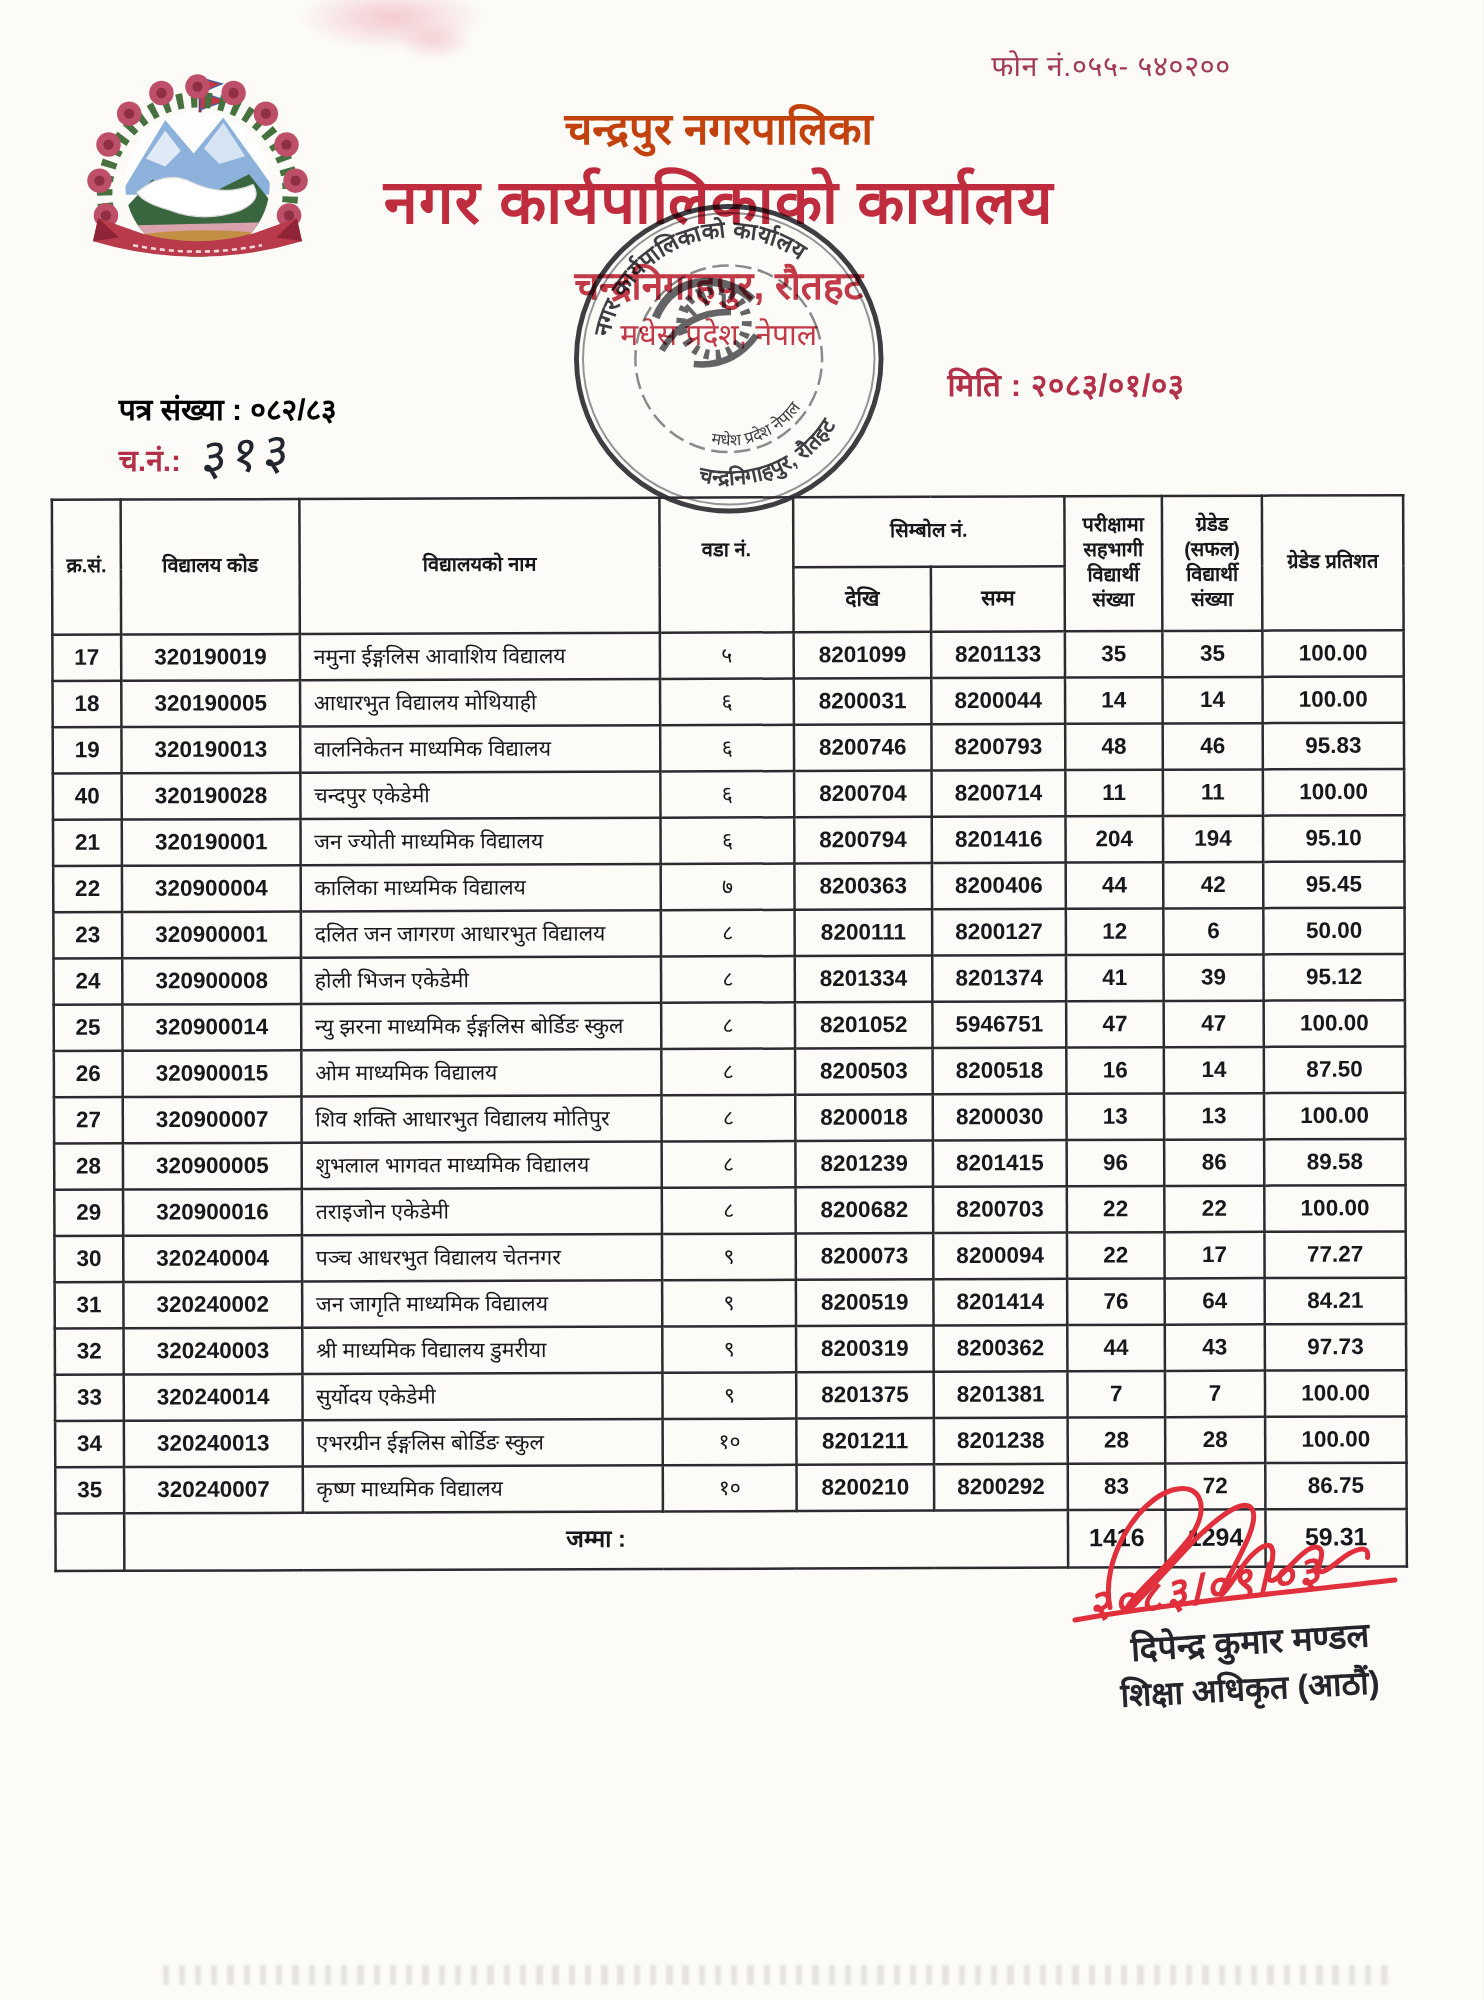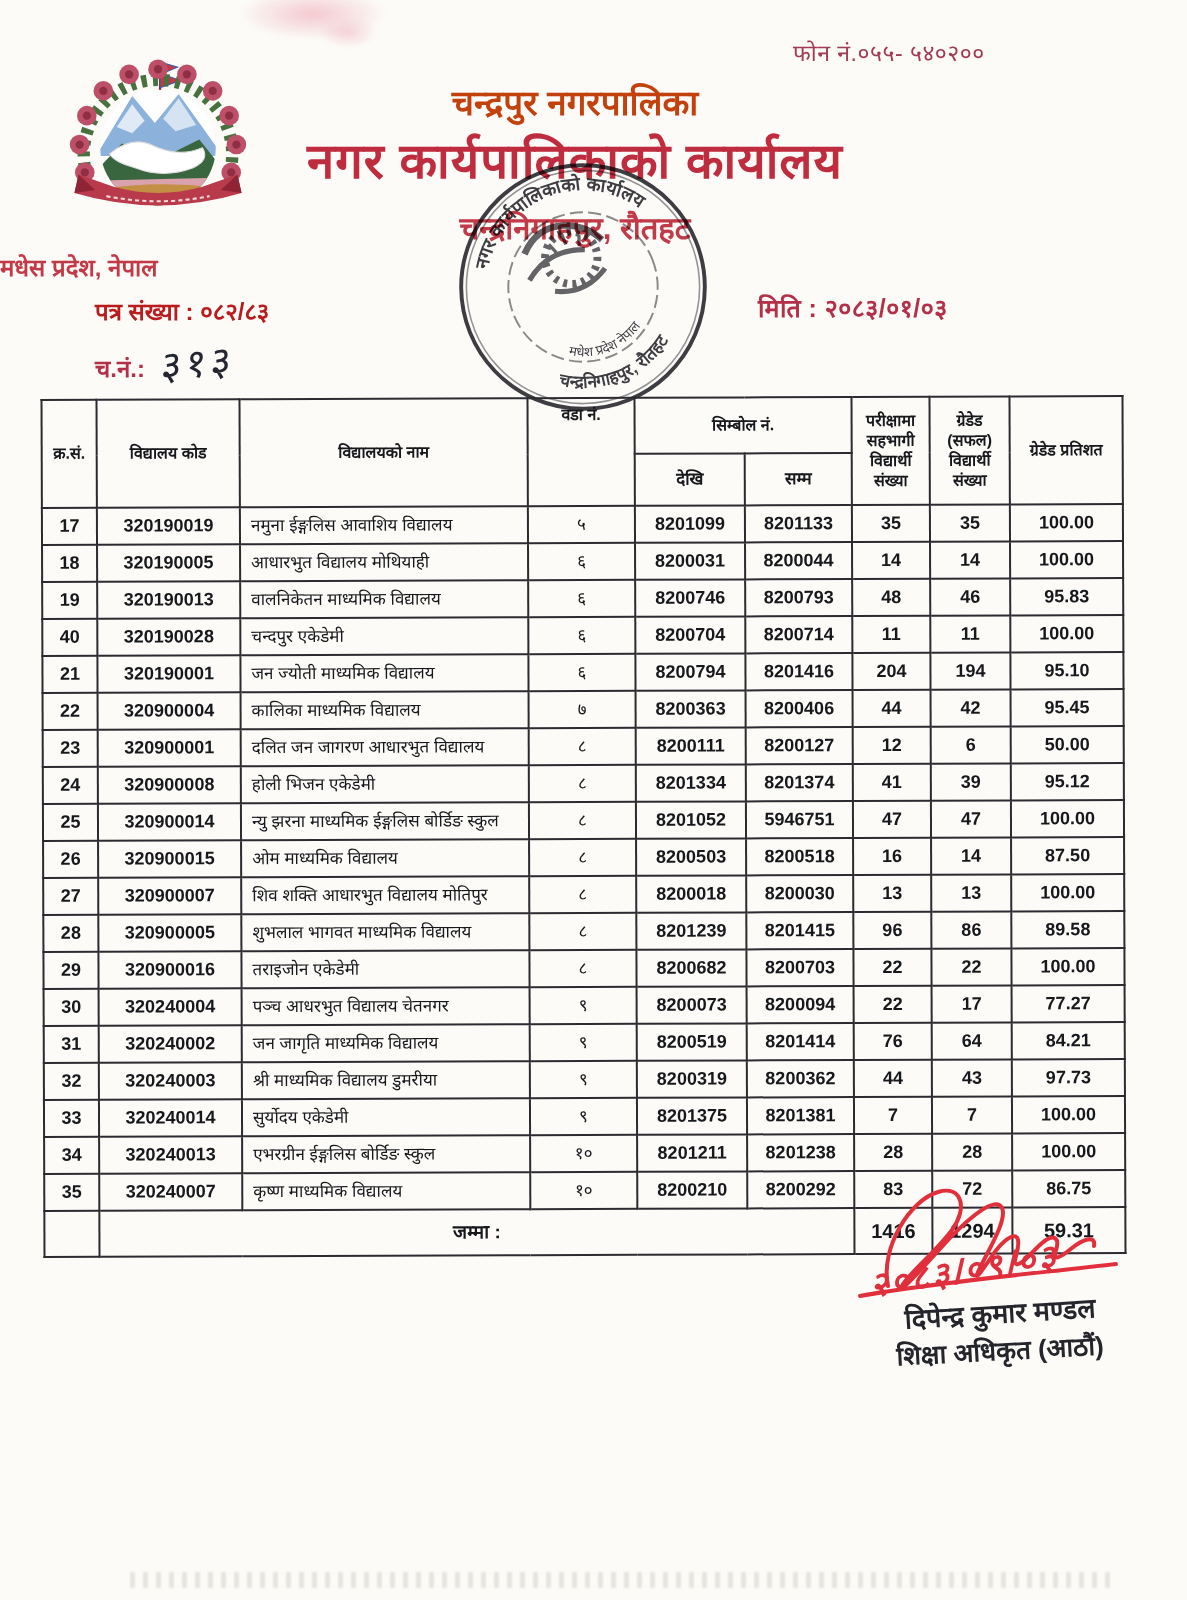--- a/index.html
+++ b/index.html
@@ -22,7 +22,7 @@
   .title1{position:absolute;left:0;top:78px;width:1150px;text-align:center;font-size:35px;font-weight:bold;color:#c2410c;}
   .title2{position:absolute;left:0;top:126px;width:1150px;text-align:center;font-size:49px;font-weight:bold;color:#bf2c3e;letter-spacing:1px;}
   .title3{position:absolute;left:0;top:206px;width:1150px;text-align:center;font-size:31px;font-weight:bold;color:#c23a47;}
-  .title4{position:absolute;left:0;top:250px;width:1150px;text-align:left;font-size:24px;font-weight:bold;color:#c23a47;}
+  .title4{position:absolute;left:0;top:250px;width:1150px;text-align:center;font-size:24px;font-weight:normal;color:#c23a47;}
   .stamp{position:absolute;left:452px;top:156px;width:262px;height:262px;transform:rotate(-22deg);mix-blend-mode:multiply;opacity:.88;}
   .meta-left1{position:absolute;left:95px;top:294px;font-size:24px;font-weight:bold;color:#b91c1c;}
   .meta-left2{position:absolute;left:95px;top:334px;font-size:24px;font-weight:bold;color:#b33049;}

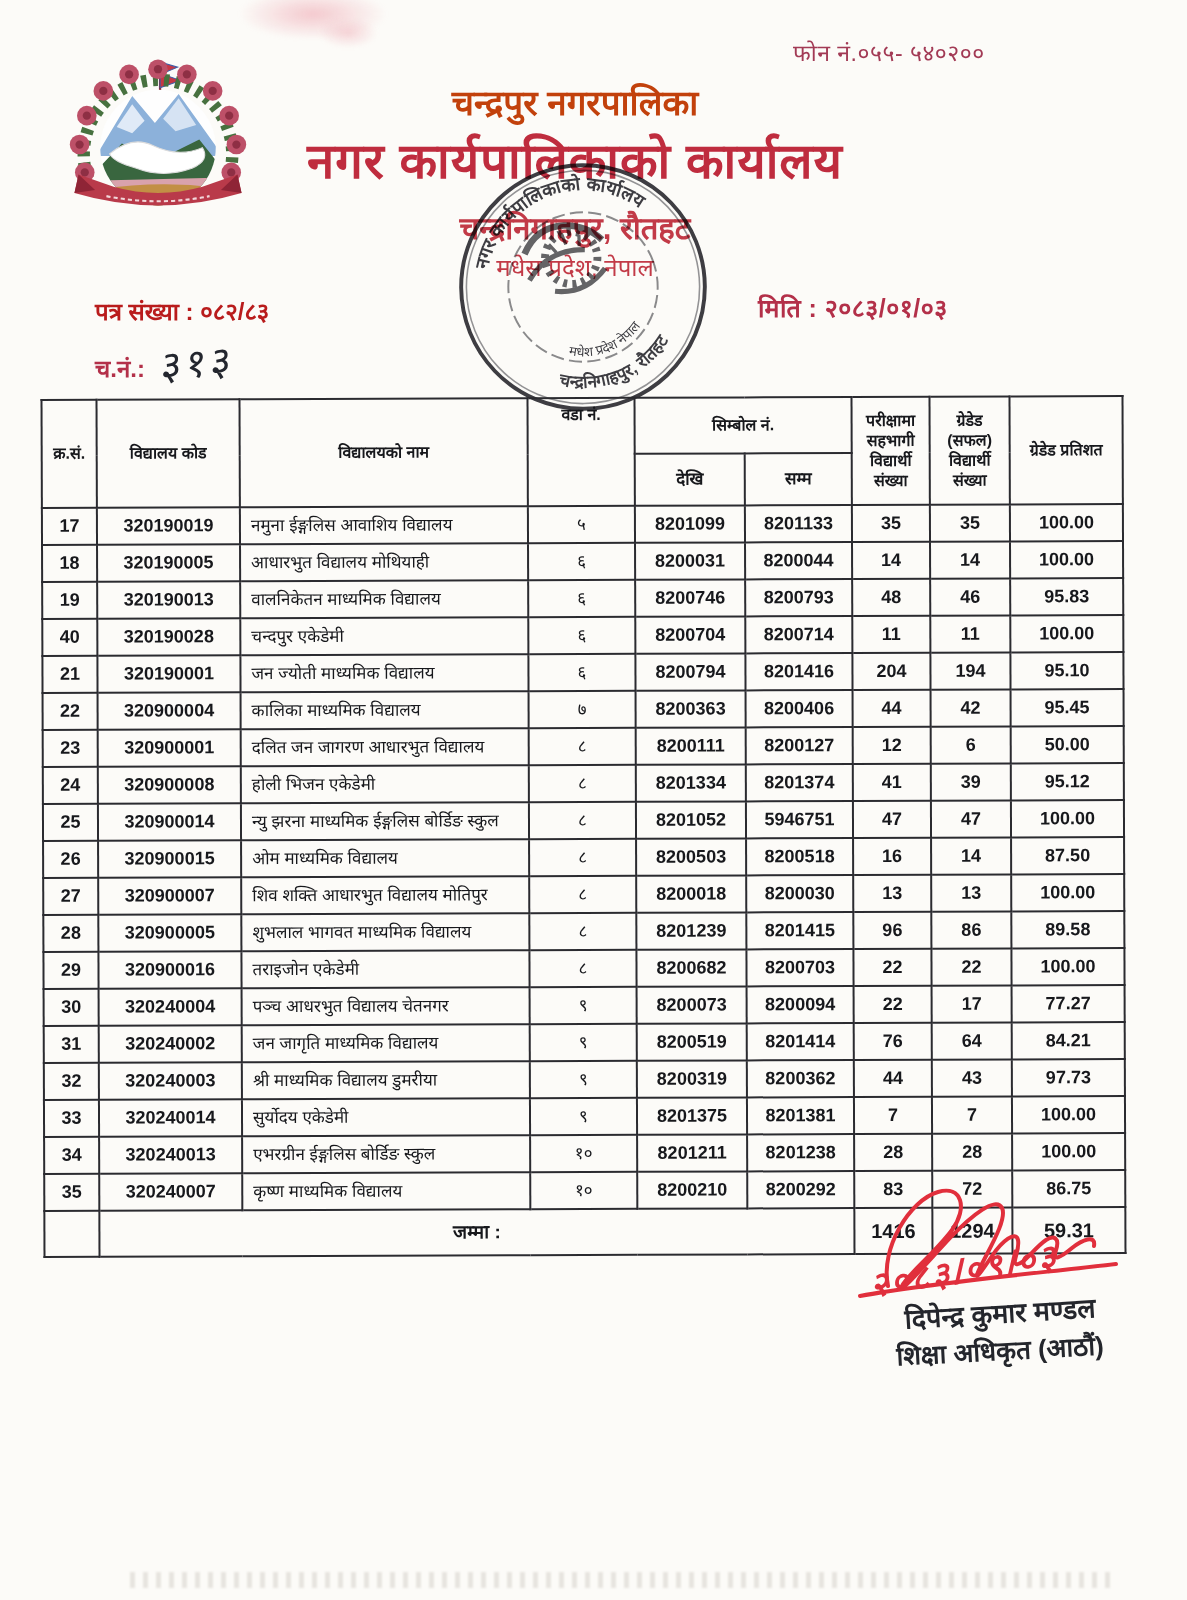--- a/index.html
+++ b/index.html
@@ -24,7 +24,7 @@
   .title3{position:absolute;left:0;top:206px;width:1150px;text-align:center;font-size:31px;font-weight:bold;color:#c23a47;}
   .title4{position:absolute;left:0;top:250px;width:1150px;text-align:center;font-size:24px;font-weight:normal;color:#c23a47;}
   .stamp{position:absolute;left:452px;top:156px;width:262px;height:262px;transform:rotate(-22deg);mix-blend-mode:multiply;opacity:.88;}
-  .meta-left1{position:absolute;left:95px;top:294px;font-size:24px;font-weight:bold;color:#b91c1c;}
+  .meta-left1{position:absolute;left:95px;top:310px;font-size:24px;font-weight:bold;color:#000000;}
   .meta-left2{position:absolute;left:95px;top:334px;font-size:24px;font-weight:bold;color:#b33049;}
   .hand-number{display:inline-block;margin-left:16px;color:#23262e;font-size:40px;font-weight:normal;transform:rotate(-5deg) skewX(-8deg);letter-spacing:4px;}
   .meta-right{position:absolute;left:758px;top:290px;font-size:25px;font-weight:bold;color:#b33049;letter-spacing:.5px;}

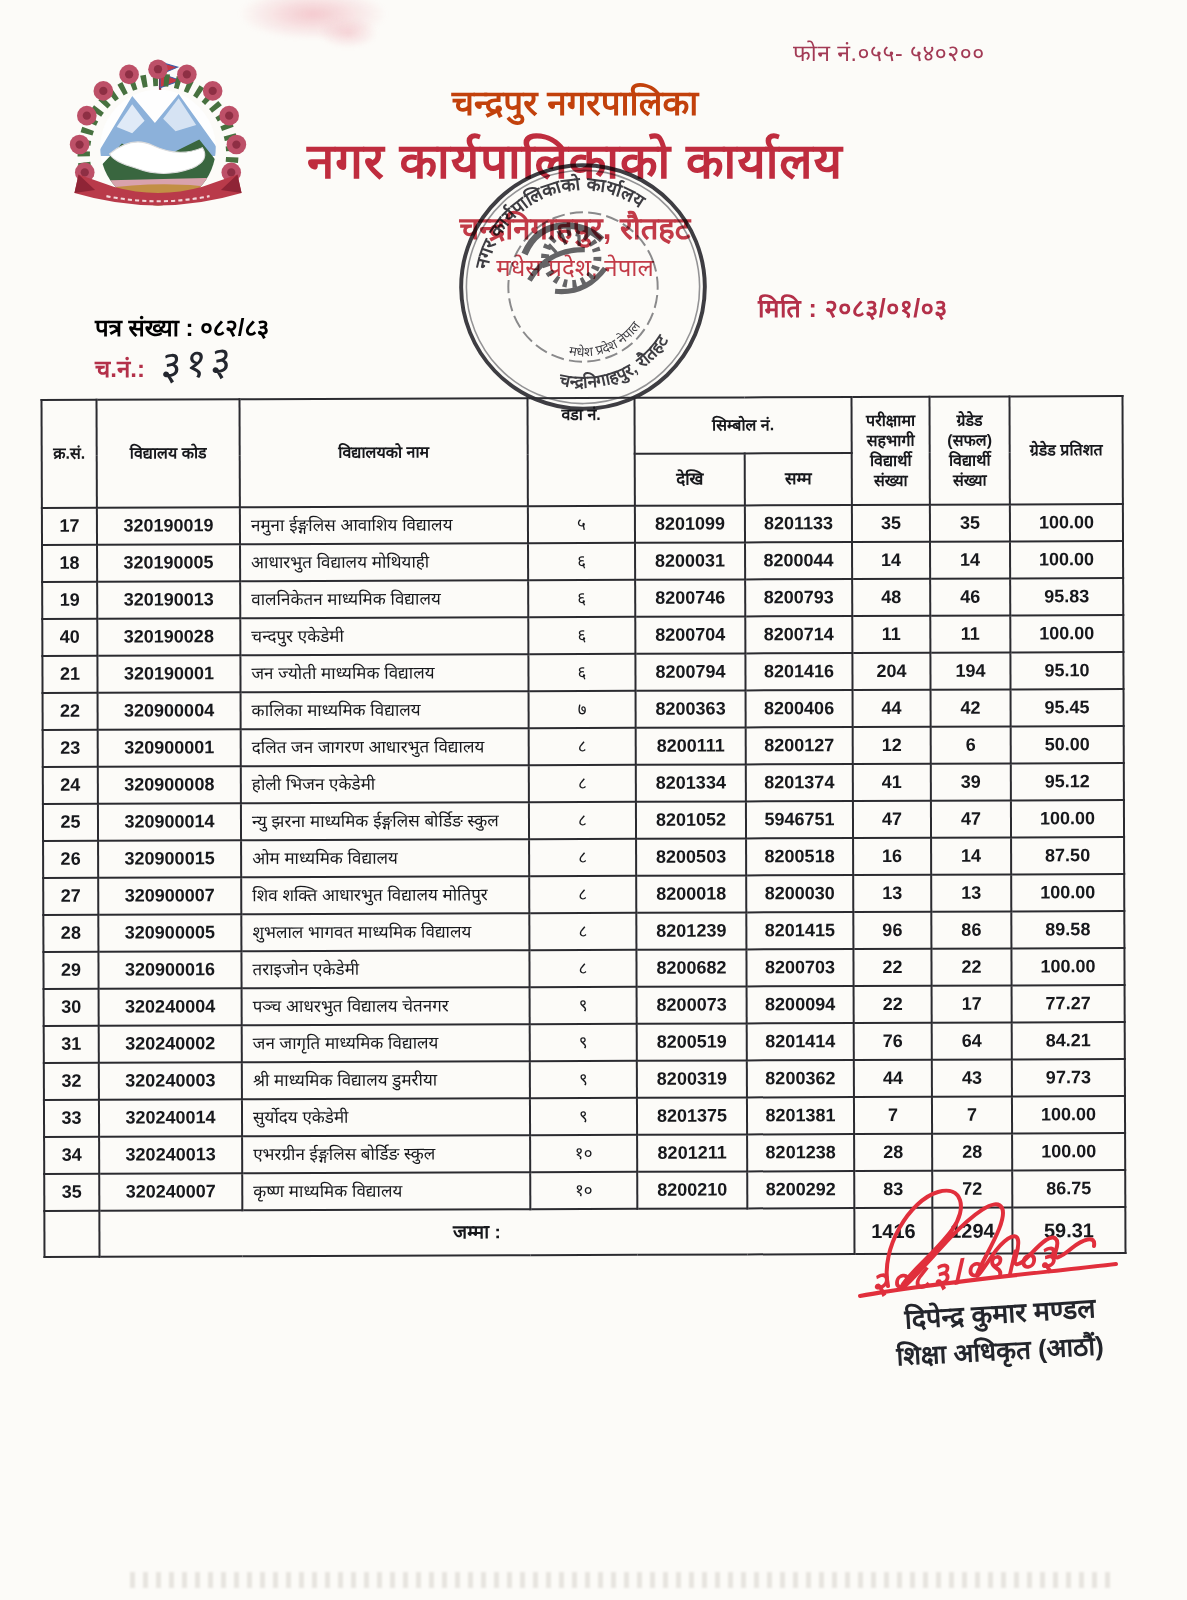--- a/index.html
+++ b/index.html
@@ -185,7 +185,7 @@
           <th rowspan="2">क्र.सं.</th>
           <th rowspan="2">विद्यालय कोड</th>
           <th rowspan="2">विद्यालयको नाम</th>
-          <th rowspan="2" style="vertical-align:top;padding-top:6px">वडा नं.</th>
+          <th rowspan="2" style="vertical-align:top;padding-top:32px">वडा नं.</th>
           <th colspan="2">सिम्बोल नं.</th>
           <th rowspan="2">परीक्षामा सहभागी विद्यार्थी संख्या</th>
           <th rowspan="2">ग्रेडेड (सफल) विद्यार्थी संख्या</th>

